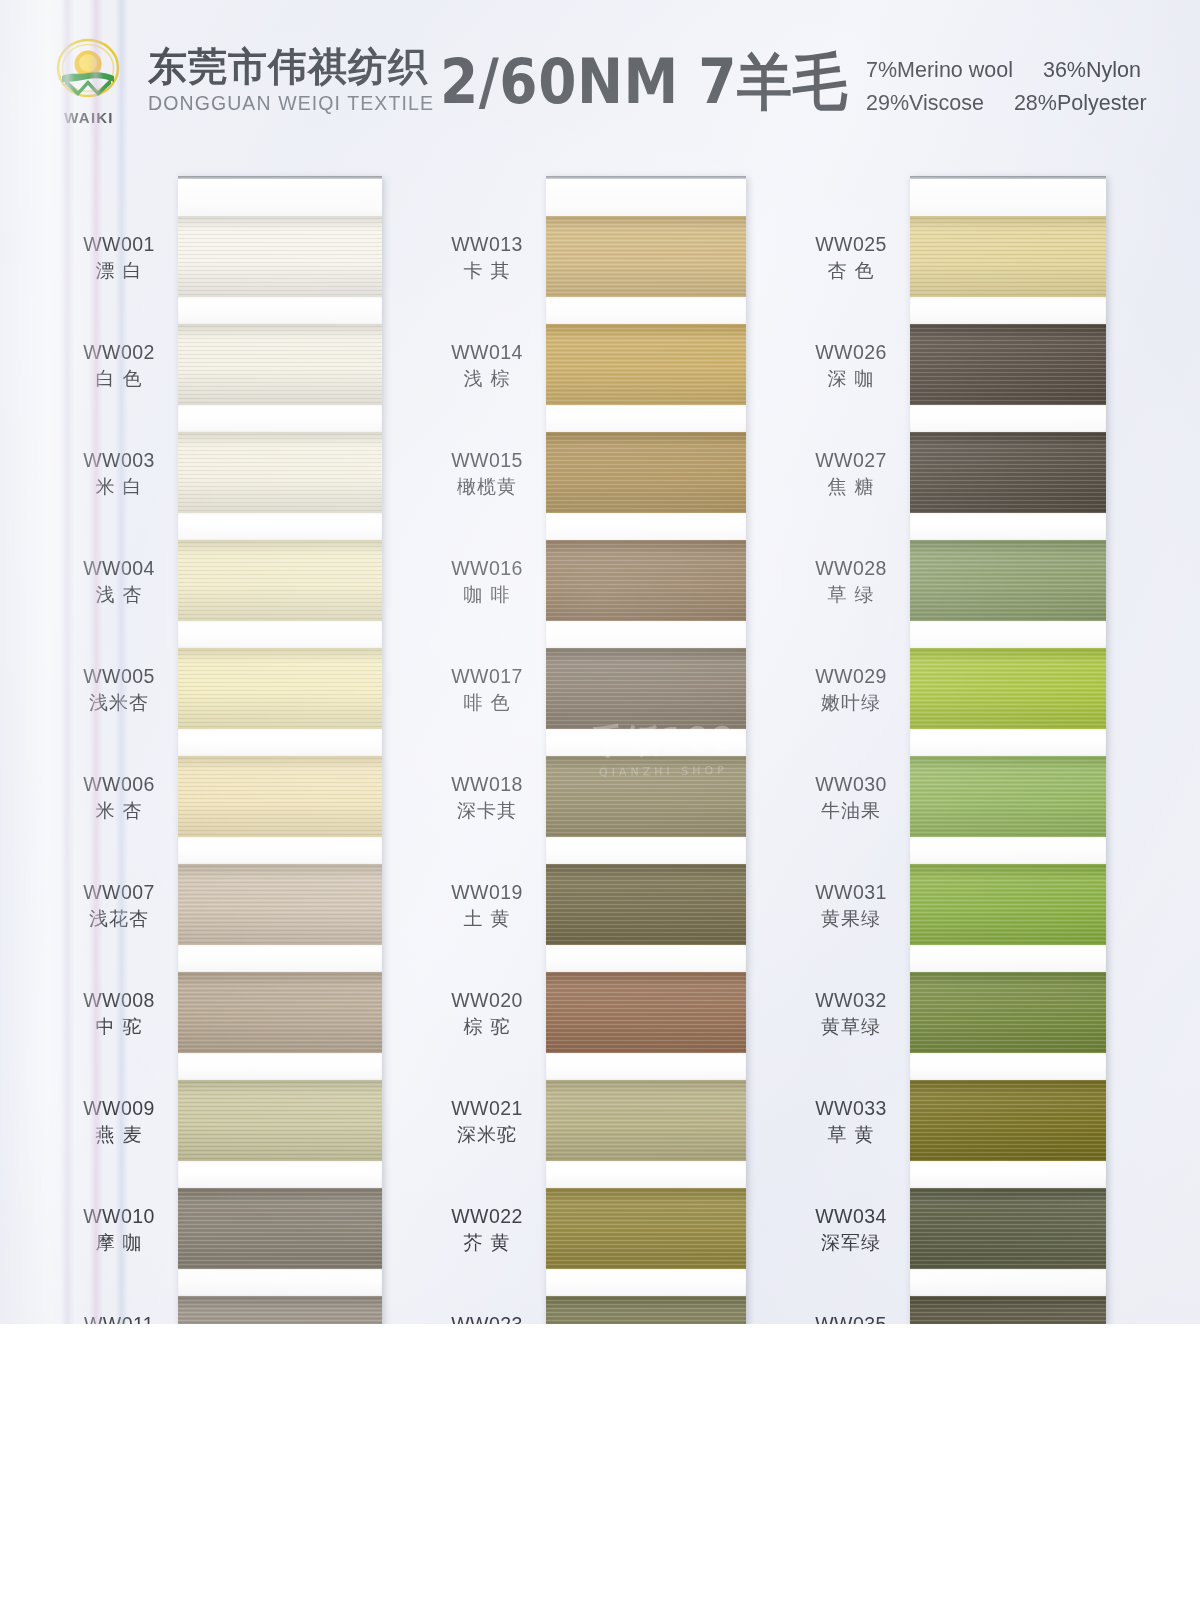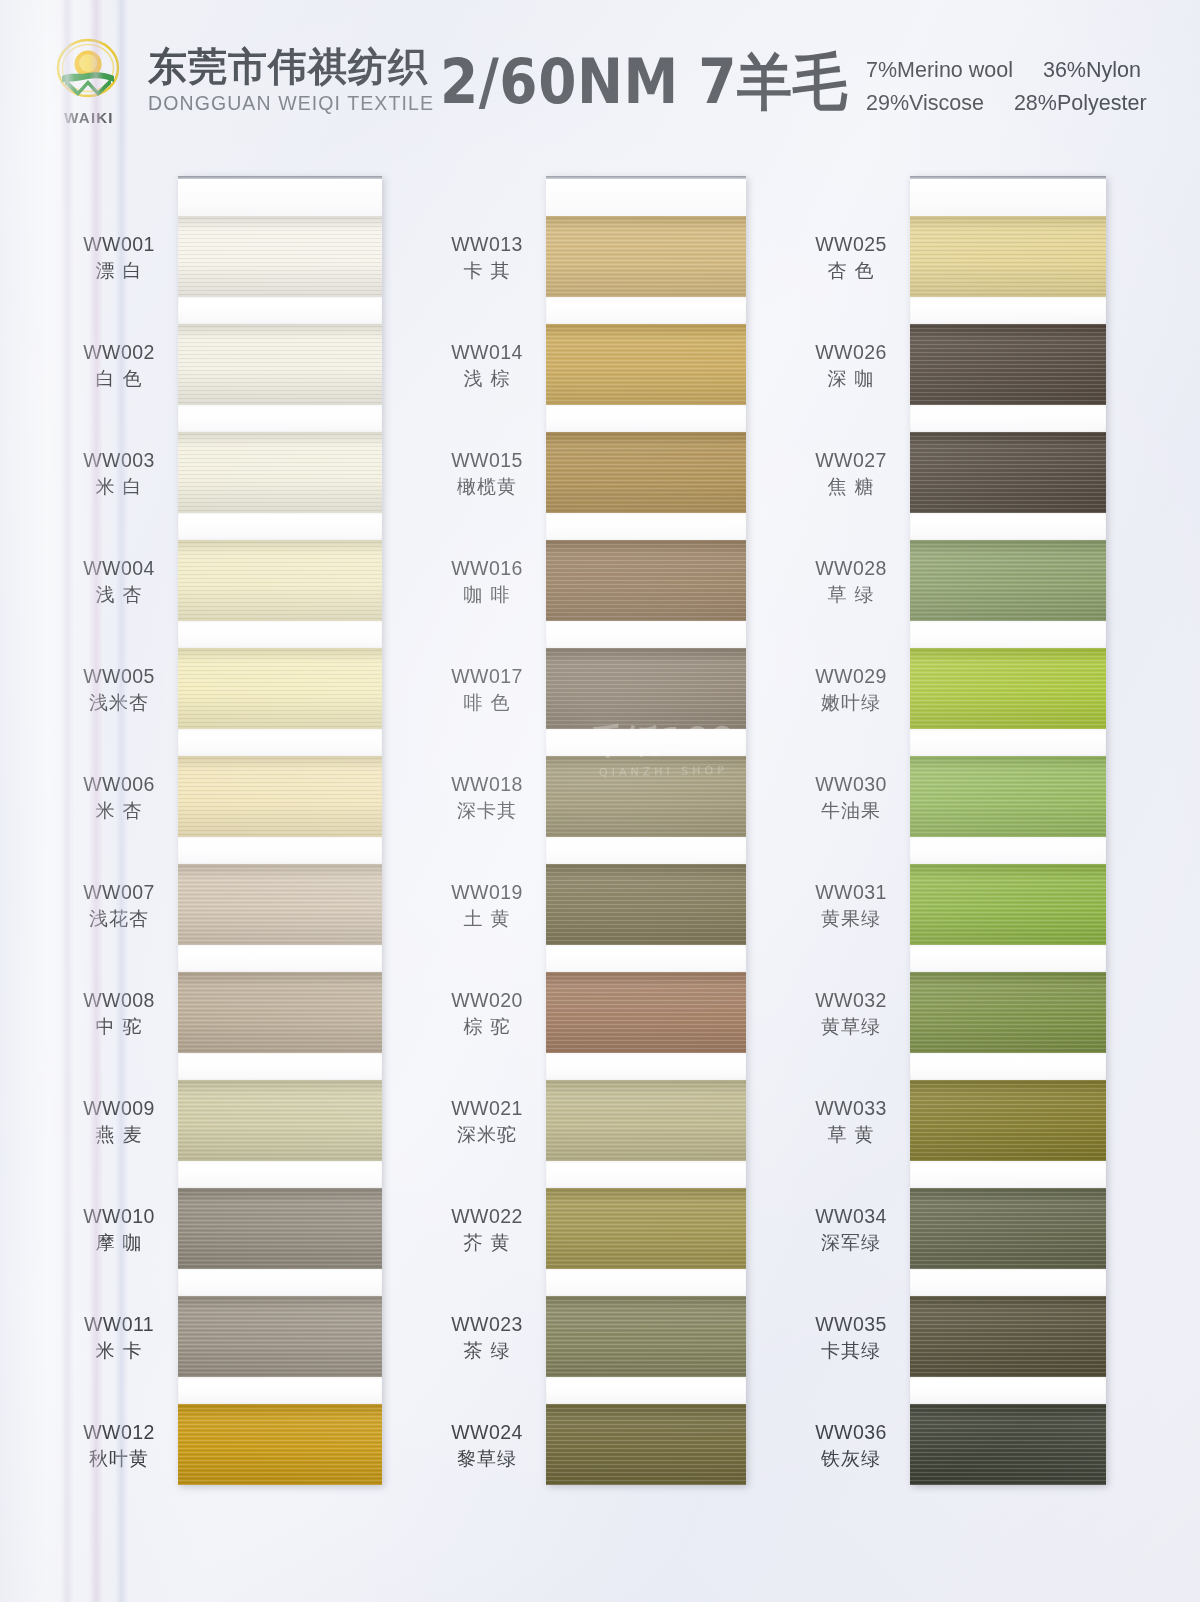--- a/index.html
+++ b/index.html
@@ -14,7 +14,7 @@
   #page {
     position: relative;
     width: 1200px;
-    height: 1602px;
+    height: 1324px;
     overflow: hidden;
     background:
       linear-gradient(115deg, #f2f3f8 0%, #eceef6 22%, #f4f5fa 48%, #eaecf5 72%, #f1f2f8 100%);

